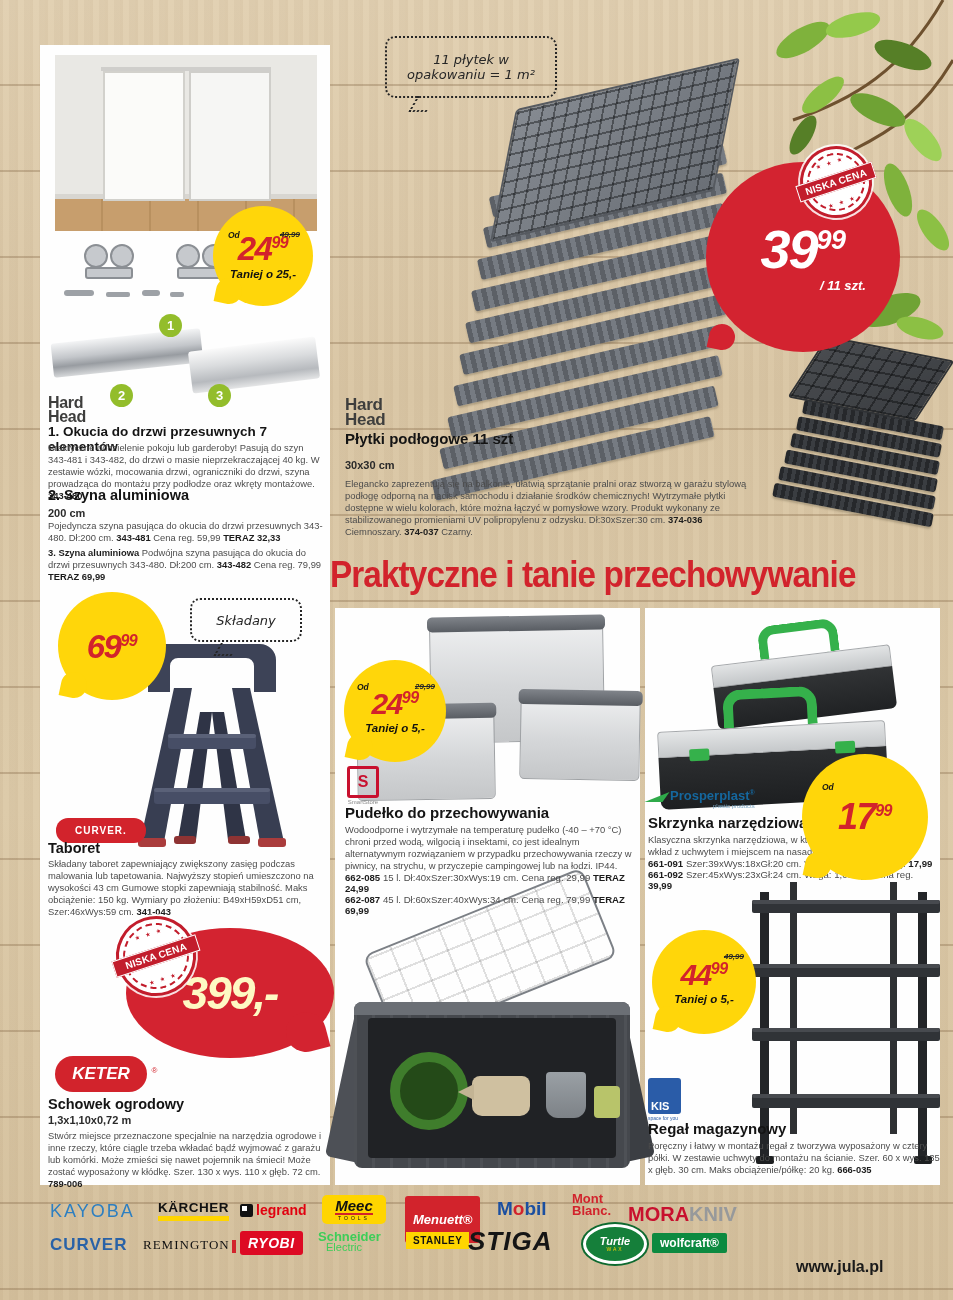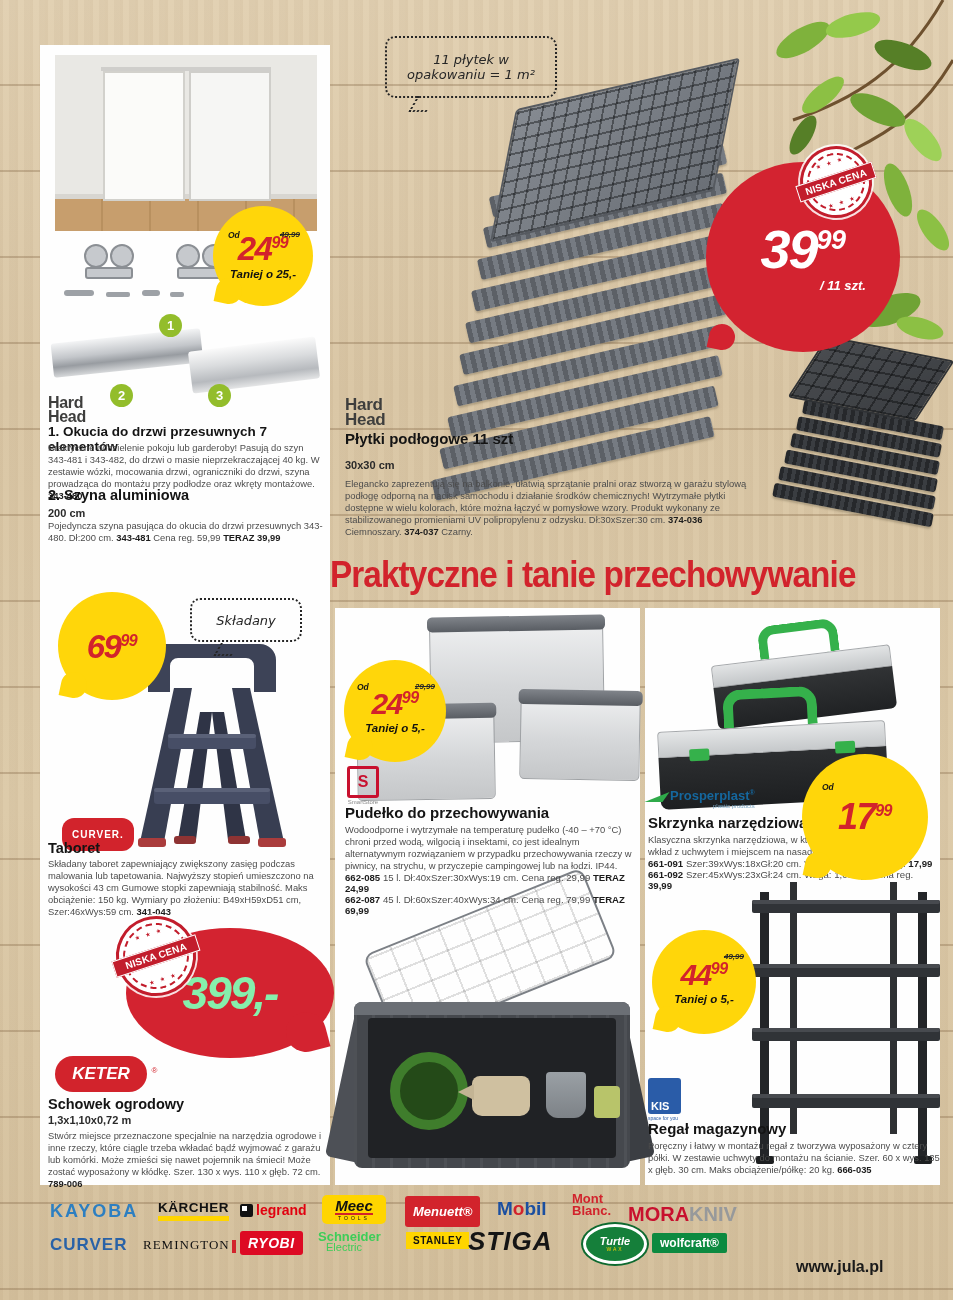--- a/index.html
+++ b/index.html
@@ -112,7 +112,7 @@
   <div class="abs txt" style="left:48px;top:442px;width:276px;z-index:3"><span>Praktyczne oddzielenie pokoju lub garderoby! Pasują do szyn 343-481 i 343-482, do drzwi o masie nieprzekraczającej 40 kg. W zestawie wózki, mocowania drzwi, ograniczniki do drzwi, szyna prowadząca do montażu przy podłodze oraz wkręty montażowe. </span><span class="b">343-480</span></div>
   <div class="abs h1" style="left:48px;top:488px;font-size:14.5px;z-index:3">2. Szyna aluminiowa</div>
   <div class="abs sub" style="left:48px;top:507px;z-index:3">200 cm</div>
-  <div class="abs txt" style="left:48px;top:520px;width:276px;z-index:3"><span>Pojedyncza szyna pasująca do okucia do drzwi przesuwnych 343-480. Dł:200 cm. </span><span class="b">343-481</span><span> Cena reg. 59,99 </span><span class="b">TERAZ 39,99</span></div>
+  <div class="abs txt" style="left:48px;top:520px;width:276px;z-index:3"><span>Pojedyncza szyna pasująca do okucia do drzwi przesuwnych 343-480. Dł:200 cm. </span><span class="b">343-481</span><span> Cena reg. 59,99 </span><span class="b">TERAZ 32,33</span></div>
 
   <svg class="abs" style="right:0;top:0;z-index:2" width="300" height="270" viewBox="0 0 300 270">
     <g stroke="#6e512f" stroke-width="3" fill="none">

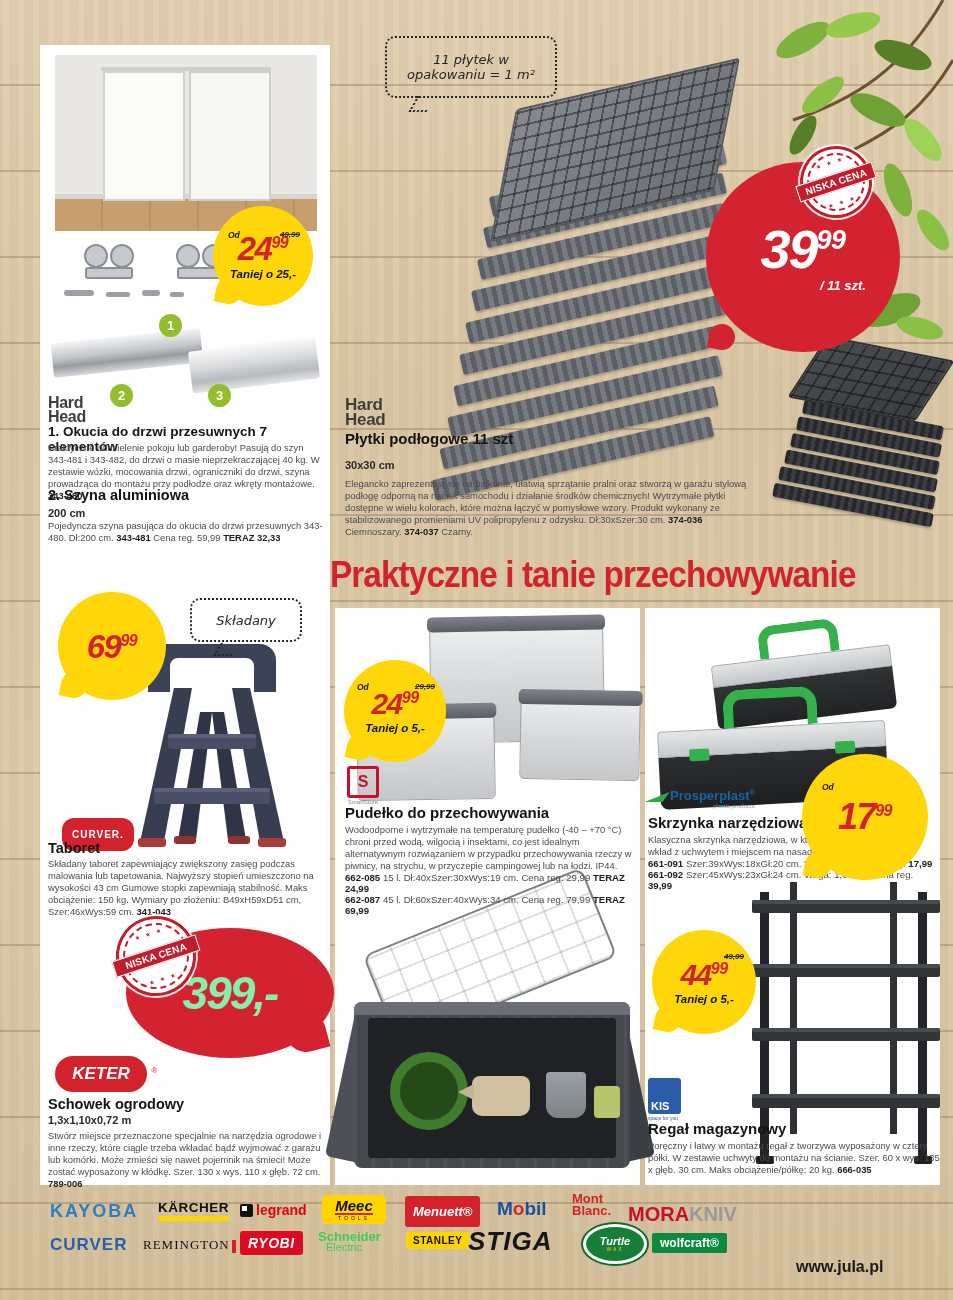--- a/index.html
+++ b/index.html
@@ -113,6 +113,7 @@
   <div class="abs h1" style="left:48px;top:488px;font-size:14.5px;z-index:3">2. Szyna aluminiowa</div>
   <div class="abs sub" style="left:48px;top:507px;z-index:3">200 cm</div>
   <div class="abs txt" style="left:48px;top:520px;width:276px;z-index:3"><span>Pojedyncza szyna pasująca do okucia do drzwi przesuwnych 343-480. Dł:200 cm. </span><span class="b">343-481</span><span> Cena reg. 59,99 </span><span class="b">TERAZ 32,33</span></div>
+  <div class="abs txt" style="left:48px;top:547px;width:276px;z-index:3"><span class="b">3. Szyna aluminiowa</span><span> Podwójna szyna pasująca do okucia do drzwi przesuwnych 343-480. Dł:200 cm. </span><span class="b">343-482</span><span> Cena reg. 79,99 </span><span class="b">TERAZ 69,99</span></div>
 
   <svg class="abs" style="right:0;top:0;z-index:2" width="300" height="270" viewBox="0 0 300 270">
     <g stroke="#6e512f" stroke-width="3" fill="none">

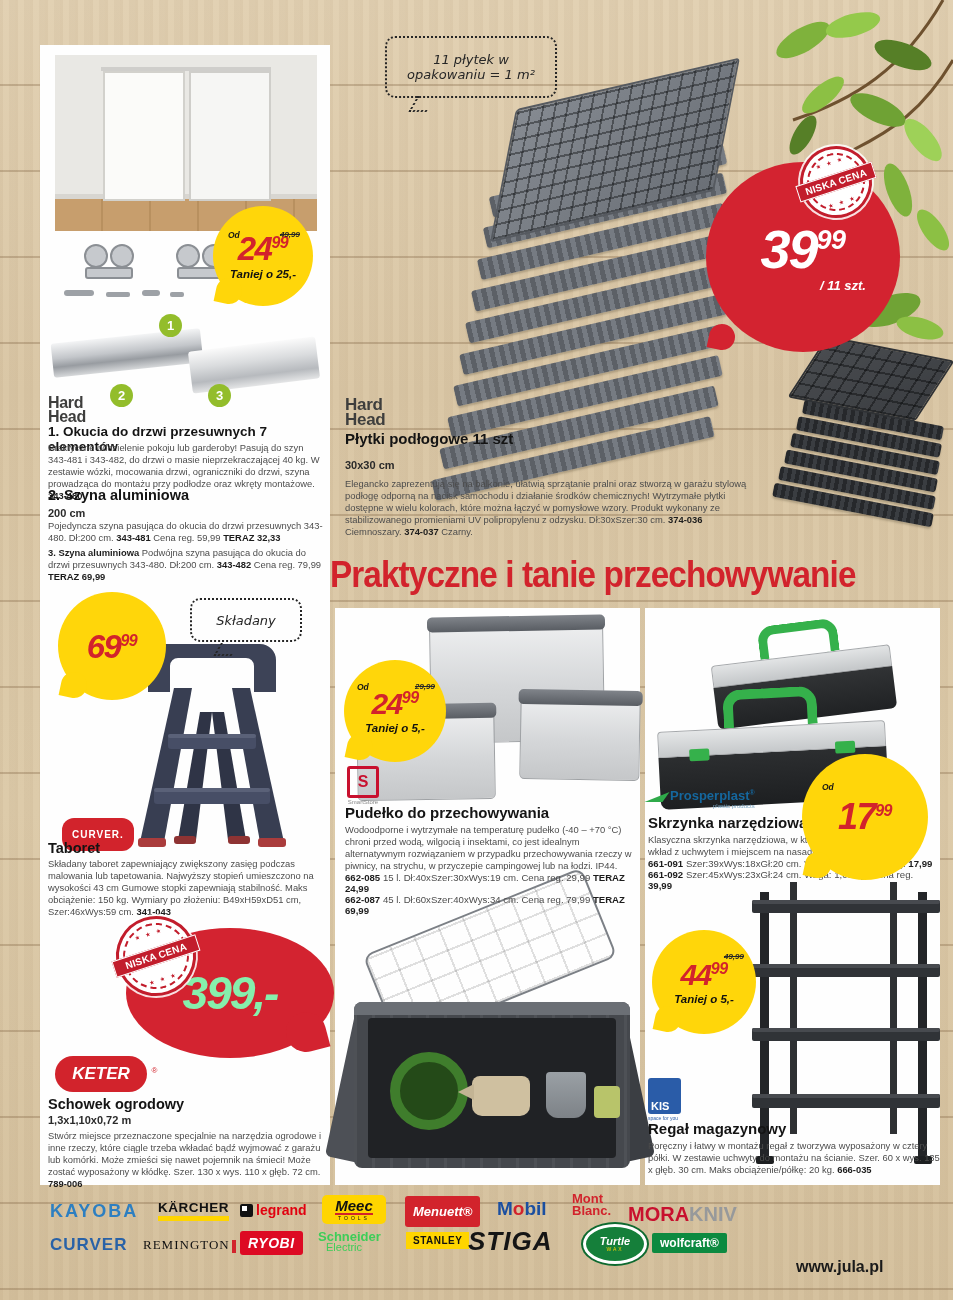--- a/index.html
+++ b/index.html
@@ -210,7 +210,7 @@
     <rect x="62" y="200" width="22" height="8" rx="3" fill="#8e3333"></rect>
       <rect x="116" y="200" width="22" height="8" rx="3" fill="#8e3333"></rect>
   </svg>
-  <div class="abs pill" style="left:62px;top:818px;height:33px;padding:0 10px;font-size:10px;letter-spacing:1px;z-index:3">CURVER.</div>
+  <div class="abs pill" style="left:56px;top:818px;height:25px;padding:0 19px;font-size:10px;letter-spacing:1px;z-index:3">CURVER.</div>
   <div class="abs h2" style="left:48px;top:840px;font-size:14.5px;z-index:3">Taboret</div>
   <div class="abs txt" style="left:48px;top:858px;width:274px;z-index:3"><span>Składany taboret zapewniający zwiększony zasięg podczas malowania lub tapetowania. Najwyższy stopień umieszczono na wysokości 43 cm Gumowe stopki zapewniają stabilność. Maks obciążenie: 150 kg. Wymiary po złożeniu: B49xH59xD51 cm, Szer:46xWys:59 cm. </span><span class="b">341-043</span></div>
 

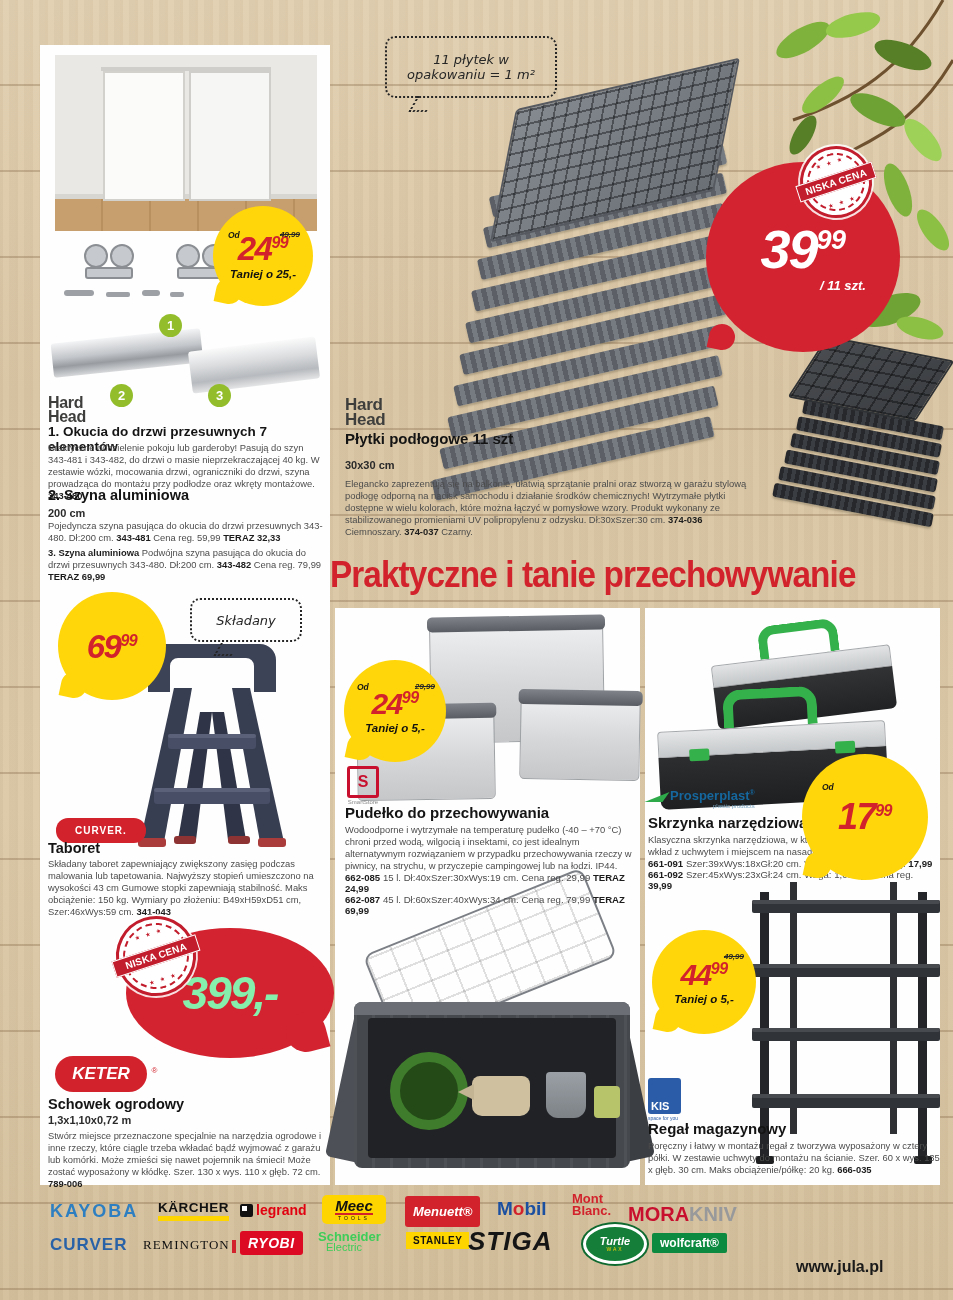--- a/index.html
+++ b/index.html
@@ -33,7 +33,7 @@
   .bub.red .unit{font-style:italic;font-weight:700;font-size:13px;color:#fff;align-self:flex-end;margin:2px 34px 0 0}
   .blob399{background:#d32330;border-radius:50%;display:flex;align-items:center;justify-content:center;z-index:6}
   .blob399::before{content:"";position:absolute;width:40px;height:40px;background:#d32330;right:8px;bottom:6px;border-radius:50% 50% 0 50%;transform:rotate(-15deg)}
-  .blob399 .main{font-style:italic;font-weight:800;color:#86efac;font-size:46px;letter-spacing:-2px}
+  .blob399 .main{font-style:italic;font-weight:800;color:#fef9c3;font-size:46px;letter-spacing:-2px}
   
   .stamp{position:absolute;border-radius:50%;background:#fff;border:3px solid #c21d2c;transform:rotate(-18deg);z-index:7;box-shadow:0 0 0 2px rgba(255,255,255,.85)}
   .stamp::before{content:"";position:absolute;inset:4px;border:2px dashed #c21d2c;border-radius:50%}

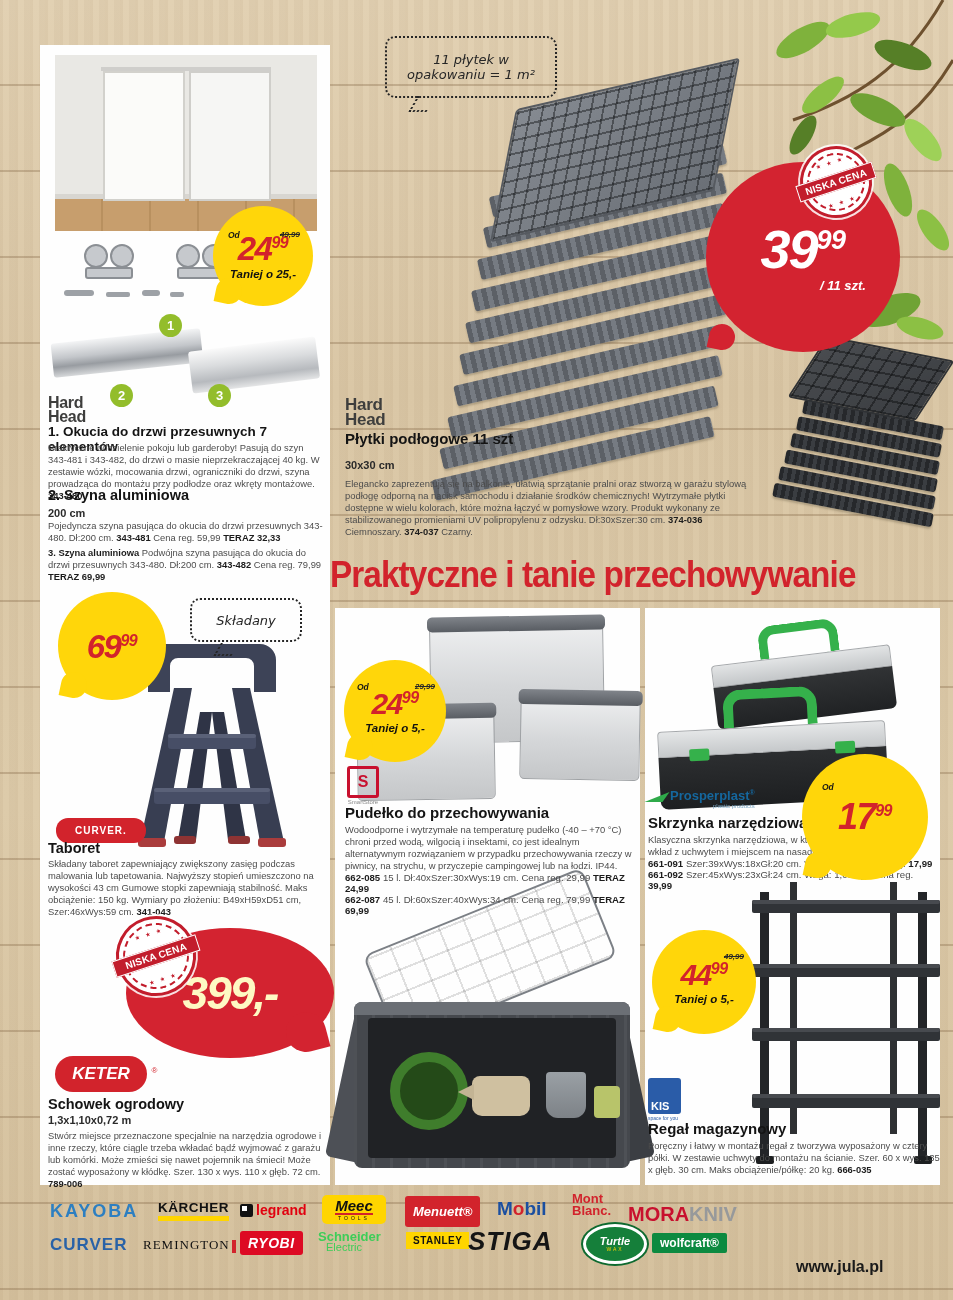--- a/index.html
+++ b/index.html
@@ -333,7 +333,7 @@
   <div class="abs txt" style="left:648px;top:1140px;width:292px;z-index:3"><span>Poręczny i łatwy w montażu regał z tworzywa wyposażony w cztery półki. W zestawie uchwyty do montażu na ścianie. Szer. 60 x wys. 135 x głęb. 30 cm. Maks obciążenie/półkę: 20 kg. </span><span class="b">666-035</span></div>
 
   <div class="logo-strip">
-    <div class="abs" style="left:50px;top:1201px;color:#2d7fc1;font-weight:700;font-size:18px;letter-spacing:2px">KAYOBA</div>
+    <div class="abs" style="left:50px;top:1201px;color:#2d7fc1;font-weight:400;font-size:18px;letter-spacing:2px">KAYOBA</div>
     <div class="abs" style="left:158px;top:1200px;font-weight:800;font-size:13.5px;color:#111;letter-spacing:.5px;border-bottom:5px solid #ffd500;padding-bottom:1px">KÄRCHER</div>
     <div class="abs" style="left:240px;top:1202px;display:flex;align-items:center">
       <span style="width:13px;height:13px;background:#111;border-radius:2px;margin-right:3px;position:relative">

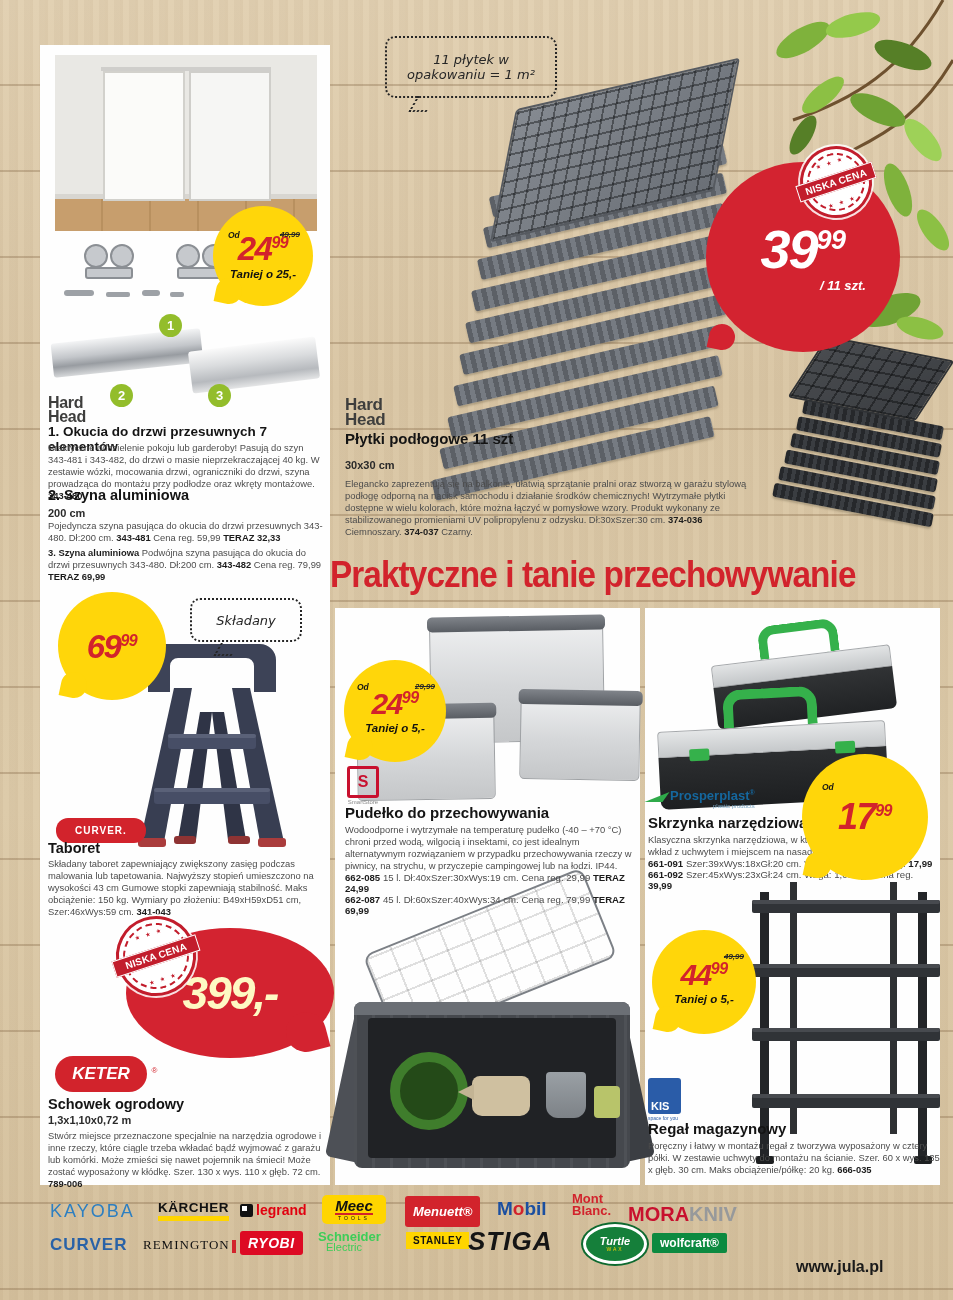--- a/index.html
+++ b/index.html
@@ -345,7 +345,7 @@
       <div style="font-style:italic;font-weight:800;font-size:15px;color:#111;border-bottom:2px solid #d2232c;display:inline-block;line-height:14px">Meec</div>
       <div style="font-size:5px;letter-spacing:3px;color:#111">TOOLS</div>
     </div>
-    <div class="abs" style="left:405px;top:1196px;background:#d2232c;border-radius:3px;padding:8px 8px;color:#fff;font-style:italic;font-weight:800;font-size:13px">Menuett®</div>
+    <div class="abs" style="left:405px;top:1196px;background:#d2232c;border-radius:3px;padding:16px 8px;color:#fff;font-style:italic;font-weight:800;font-size:13px">Menuett®</div>
     <div class="abs" style="left:497px;top:1198px;font-weight:800;font-size:19px;color:#1b4fa0">
       <span>M</span><span style="color:#d2232c">o</span><span>bil</span>
     </div>

